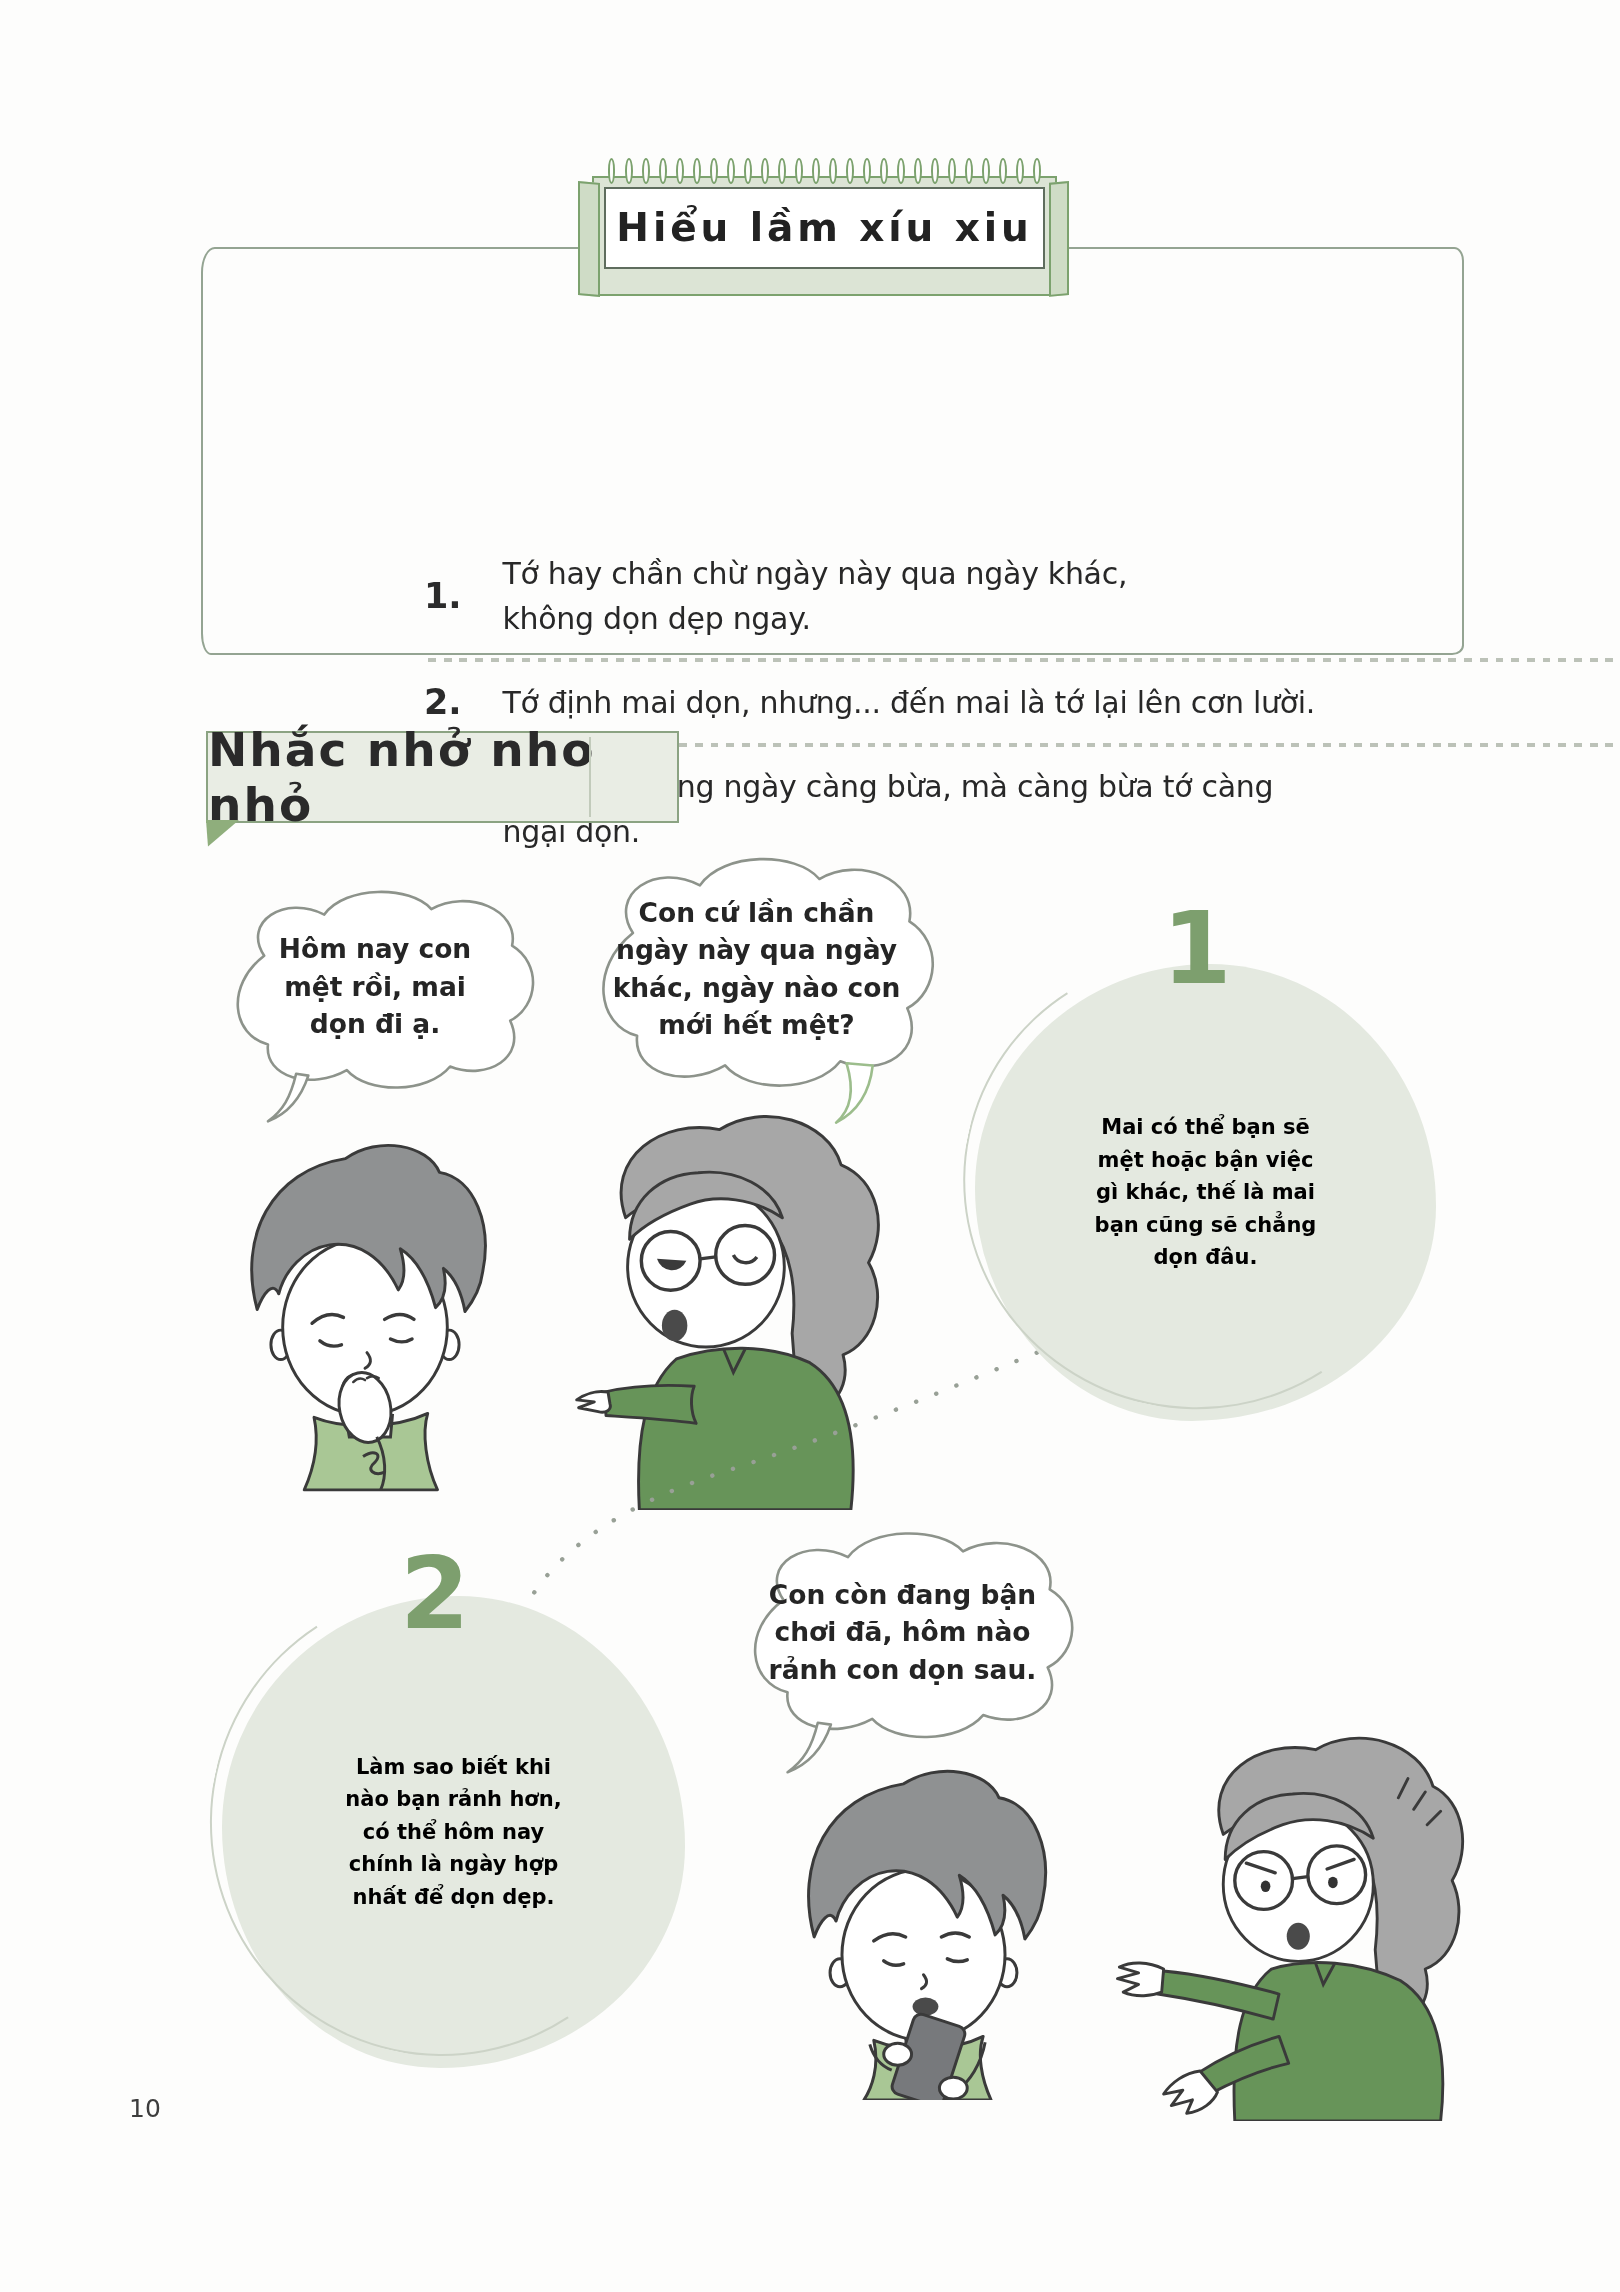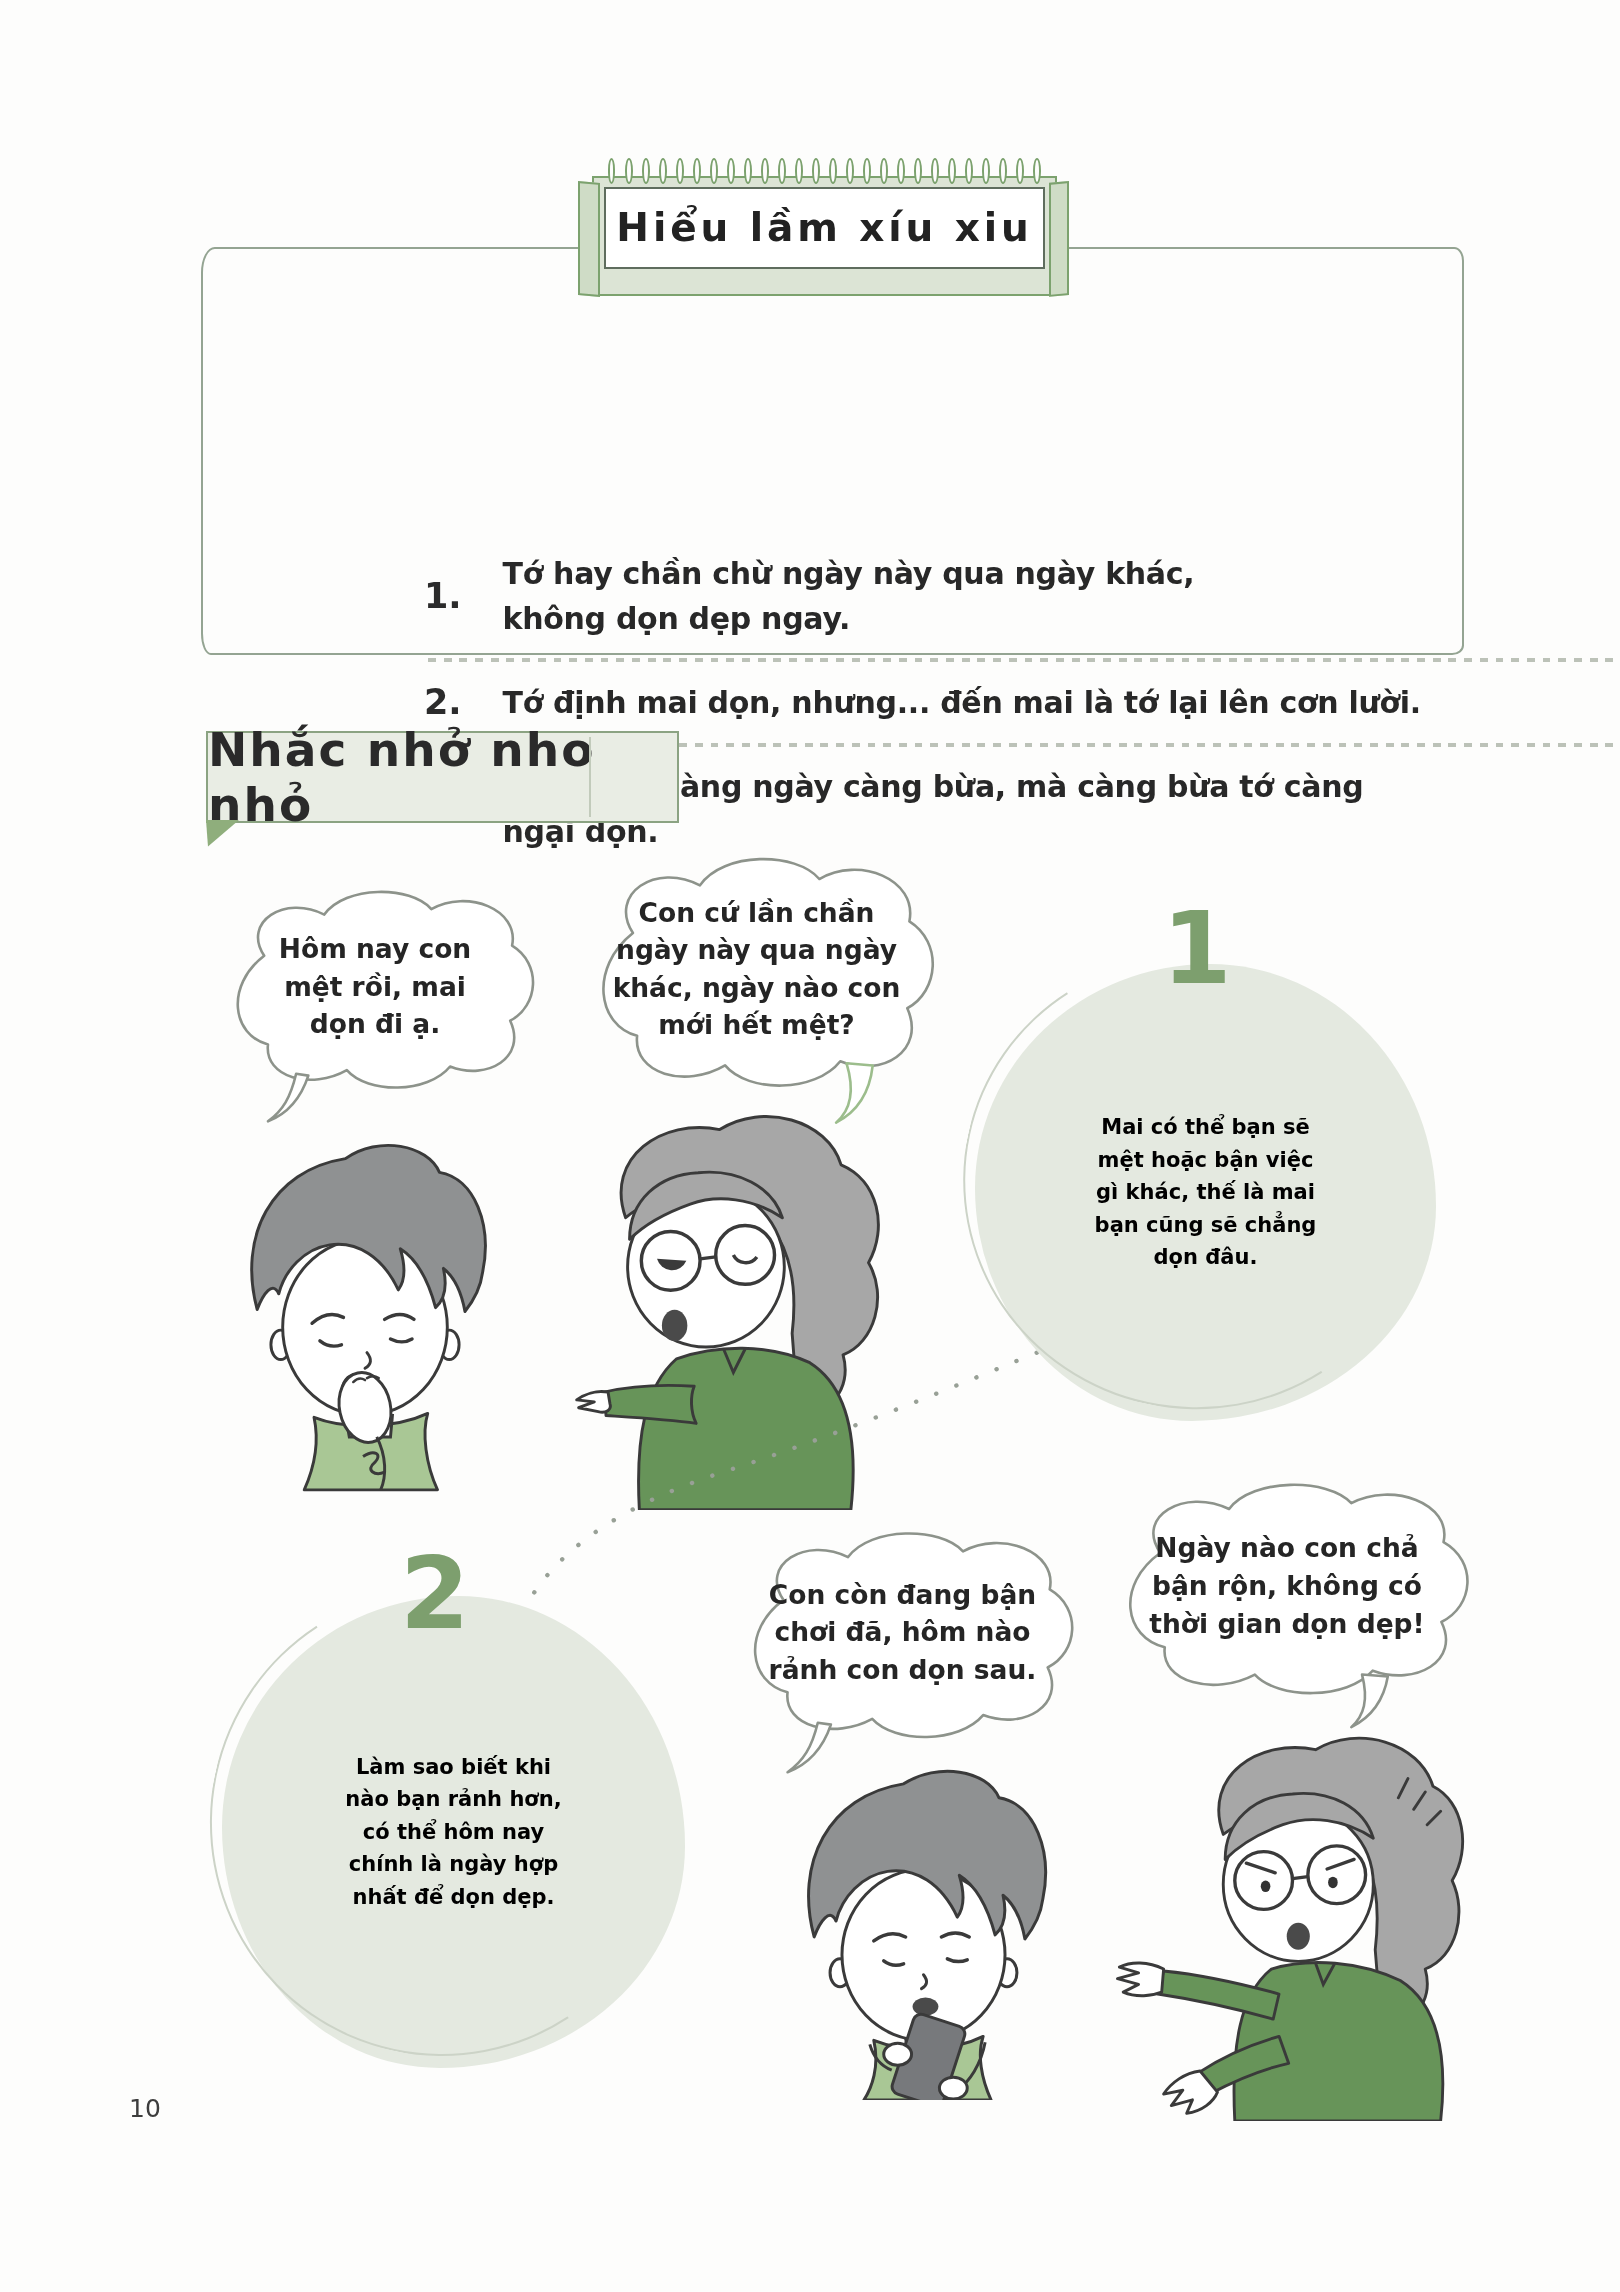--- a/index.html
+++ b/index.html
@@ -16,7 +16,7 @@
   .mis-list{position:absolute;left:221px;top:286px;width:1225px;}
   .mis-row{display:flex;align-items:center;gap:25.5px;padding:15.7px 0;}
   .mis-num{flex:0 0 53px;font-size:35px;font-weight:bold;color:#2b2b2b;}
-  .mis-text{font-size:30px;font-weight:bold;line-height:1.5;white-space:pre-line;letter-spacing:-0.3px;color:#282828;}
+  .mis-text{font-size:30px;font-weight:normal;line-height:1.5;white-space:pre-line;letter-spacing:-0.3px;color:#282828;}
   .mis-divider{height:3.9px;margin:2px 7.8px 2px 3.9px;
     background:repeating-linear-gradient(90deg,#bcc2b8 0 7.8px,transparent 7.8px 15.7px);}
   

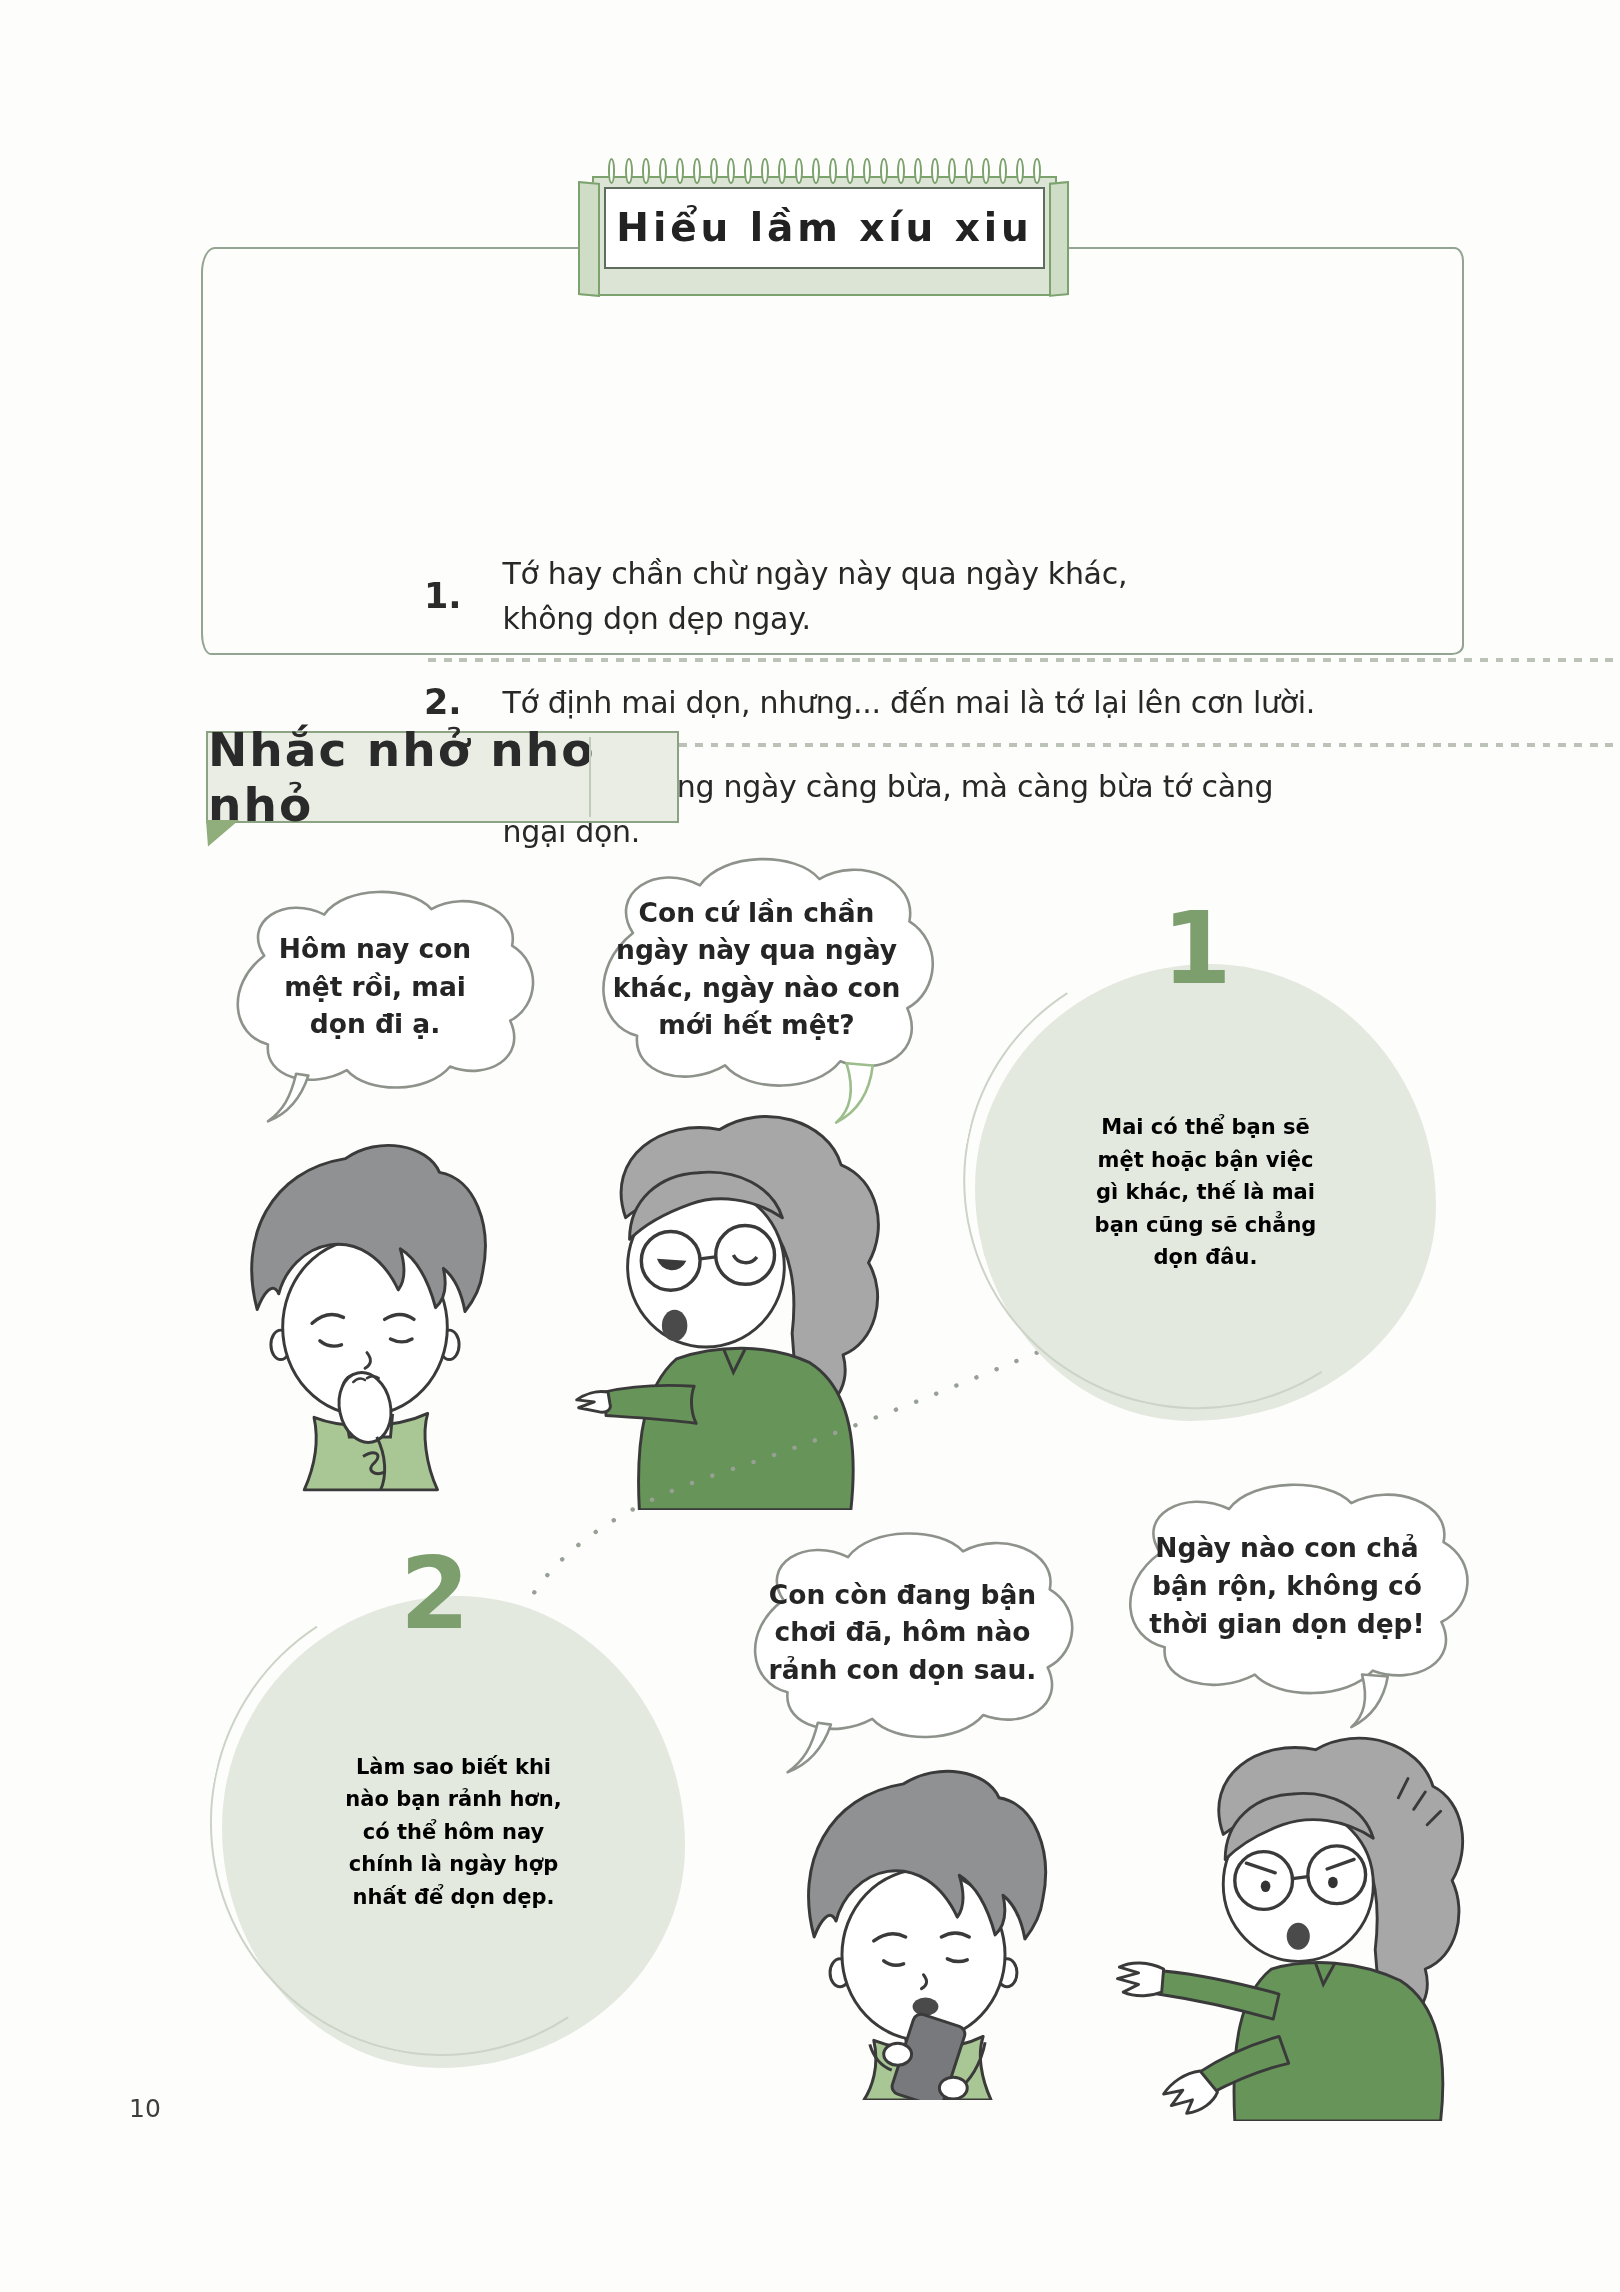--- a/index.html
+++ b/index.html
@@ -165,15 +165,6 @@
 rảnh con dọn sau.</div>
   </div>
 
-  <div class="bubble" style="left:1094px;top:1470px;width:386px;height:263px;">
-    <svg viewBox="0 0 360 270" preserveAspectRatio="none">
-      <path class="cloud" d="M62,85 C38,48 84,18 126,40 C148,8 218,8 240,34 C278,12 334,34 326,74 C358,94 354,140 324,156 C342,196 300,222 260,206 C236,236 172,236 150,210 C112,232 62,218 66,182 C28,172 20,118 62,85 Z"></path>
-      <path class="cloud" d="M250,210 C256,236 252,252 240,264 C258,254 270,238 274,212 Z"></path>
-    </svg>
-    <div class="bubble-text">Ngày nào con chả
-bận rộn, không có
-thời gian dọn dẹp!</div>
-  </div>
 
   <div class="tip-number" style="left:1162px;top:890px;">1</div>
   <div class="tip-circle" style="left:975px;top:964px;width:461px;height:457px;">

